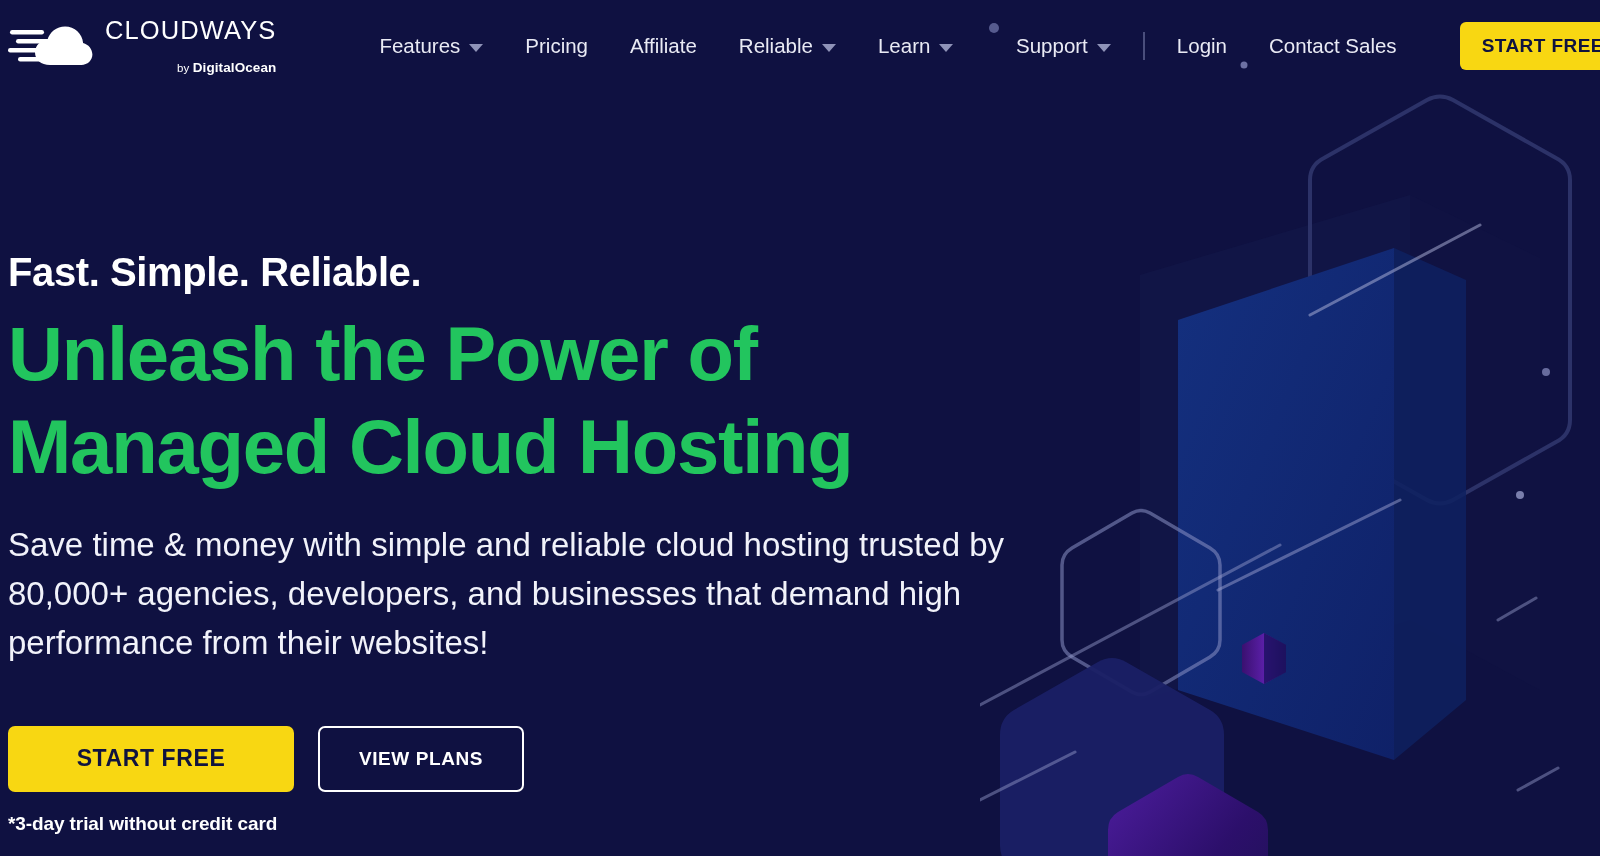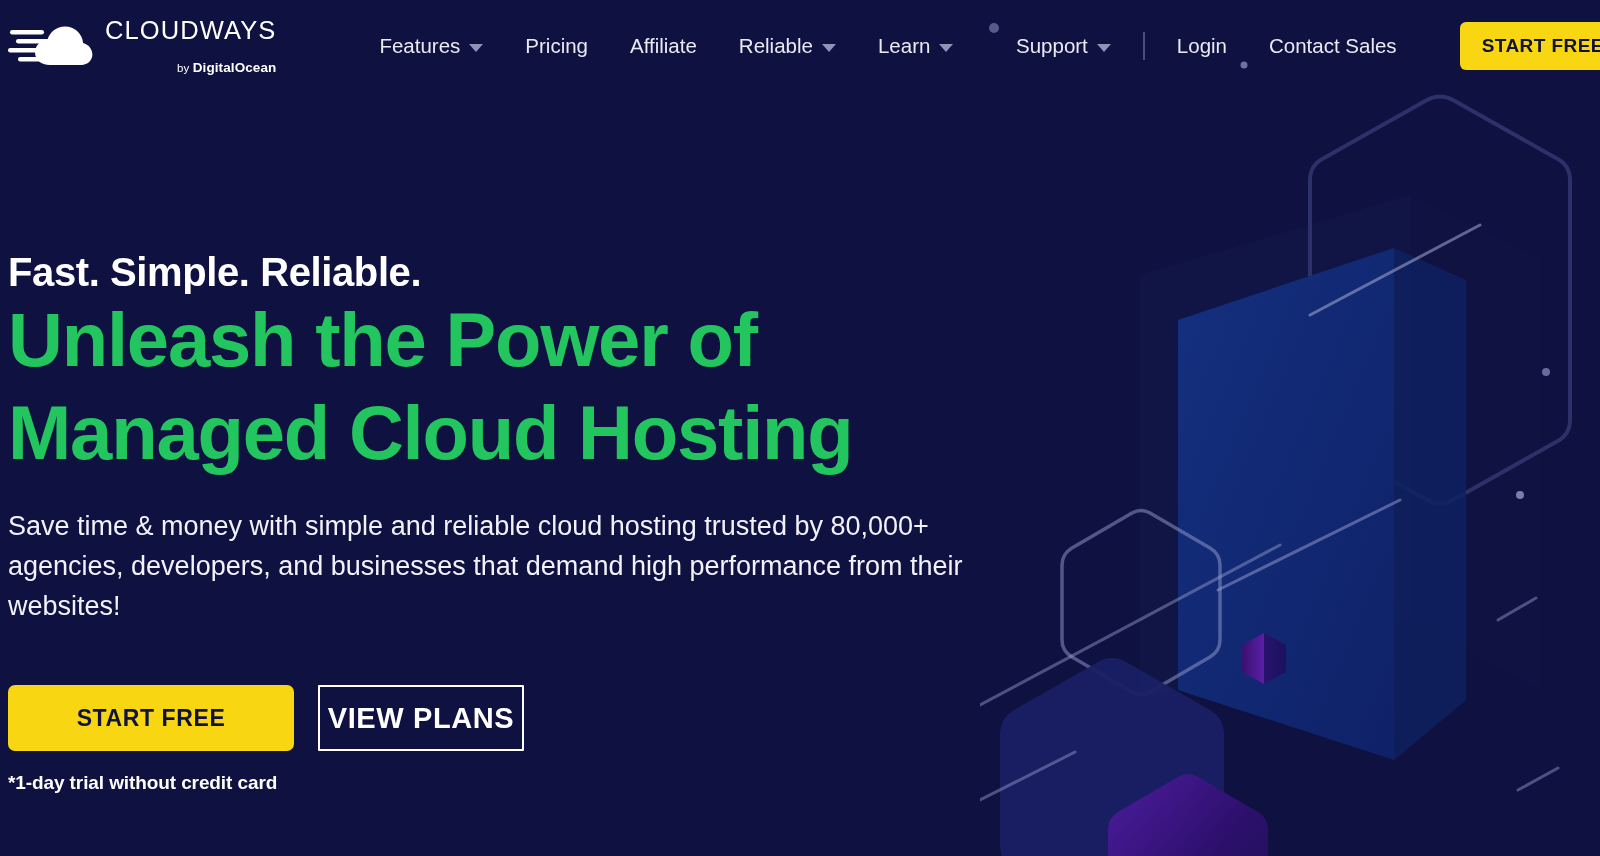--- a/index.html
+++ b/index.html
@@ -125,6 +125,7 @@
     font-weight:700;
     letter-spacing:-.4px;
     line-height:1.1;
+    margin-bottom:14px;
   }
   .headline {
     color:#22c55e;

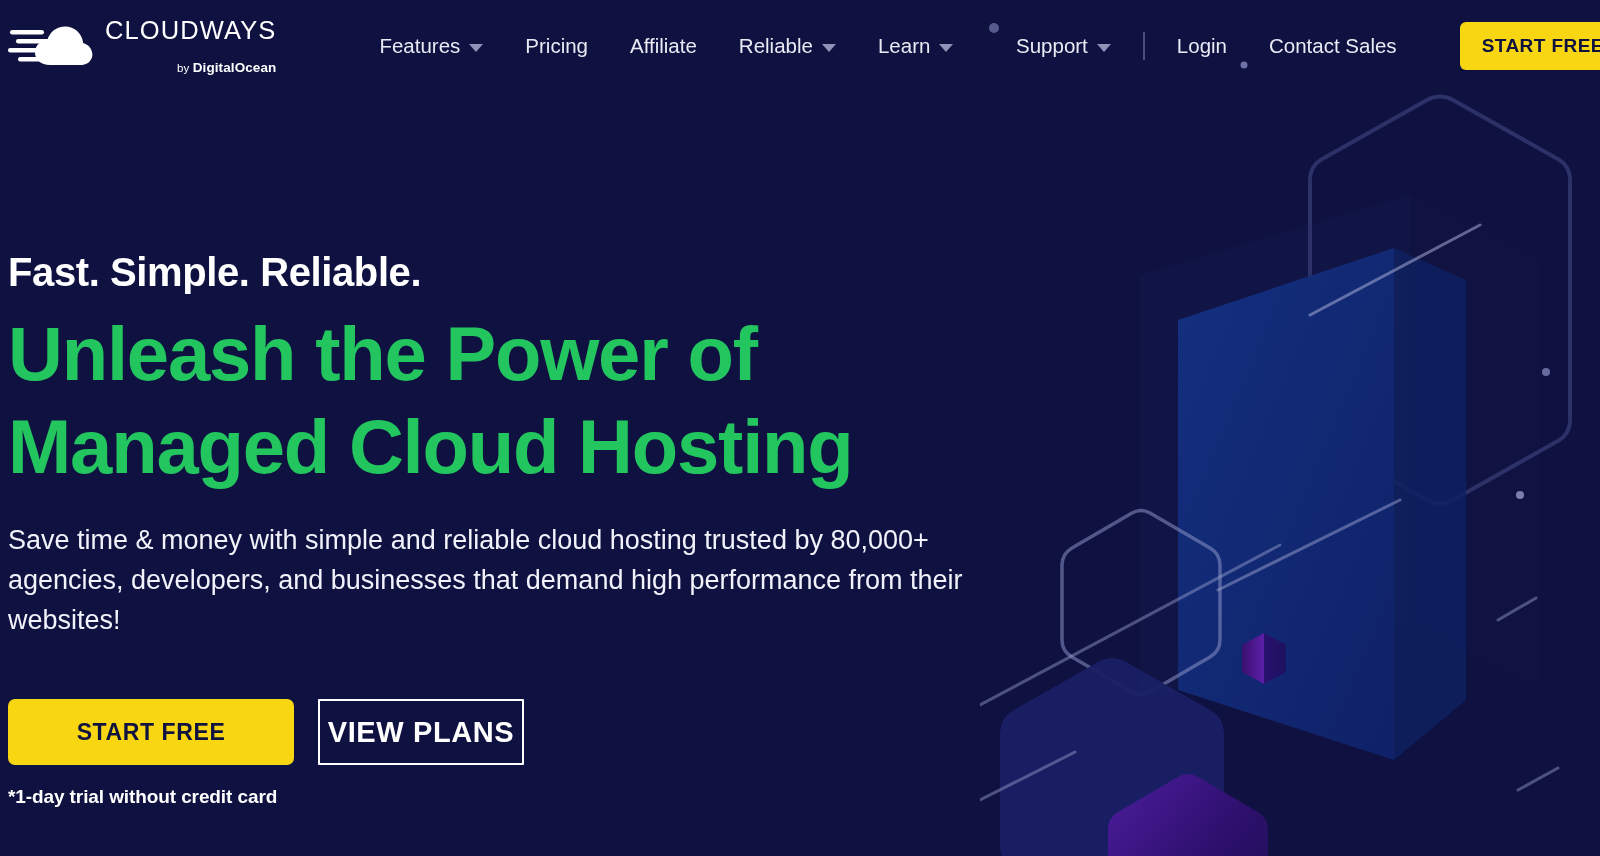--- a/index.html
+++ b/index.html
@@ -138,7 +138,7 @@
   }
   .subhead {
     color:#f1f2fa;
-    font-size:27px;
+    font-size:33px;
     font-weight:400;
     line-height:1.48;
     max-width:1030px;

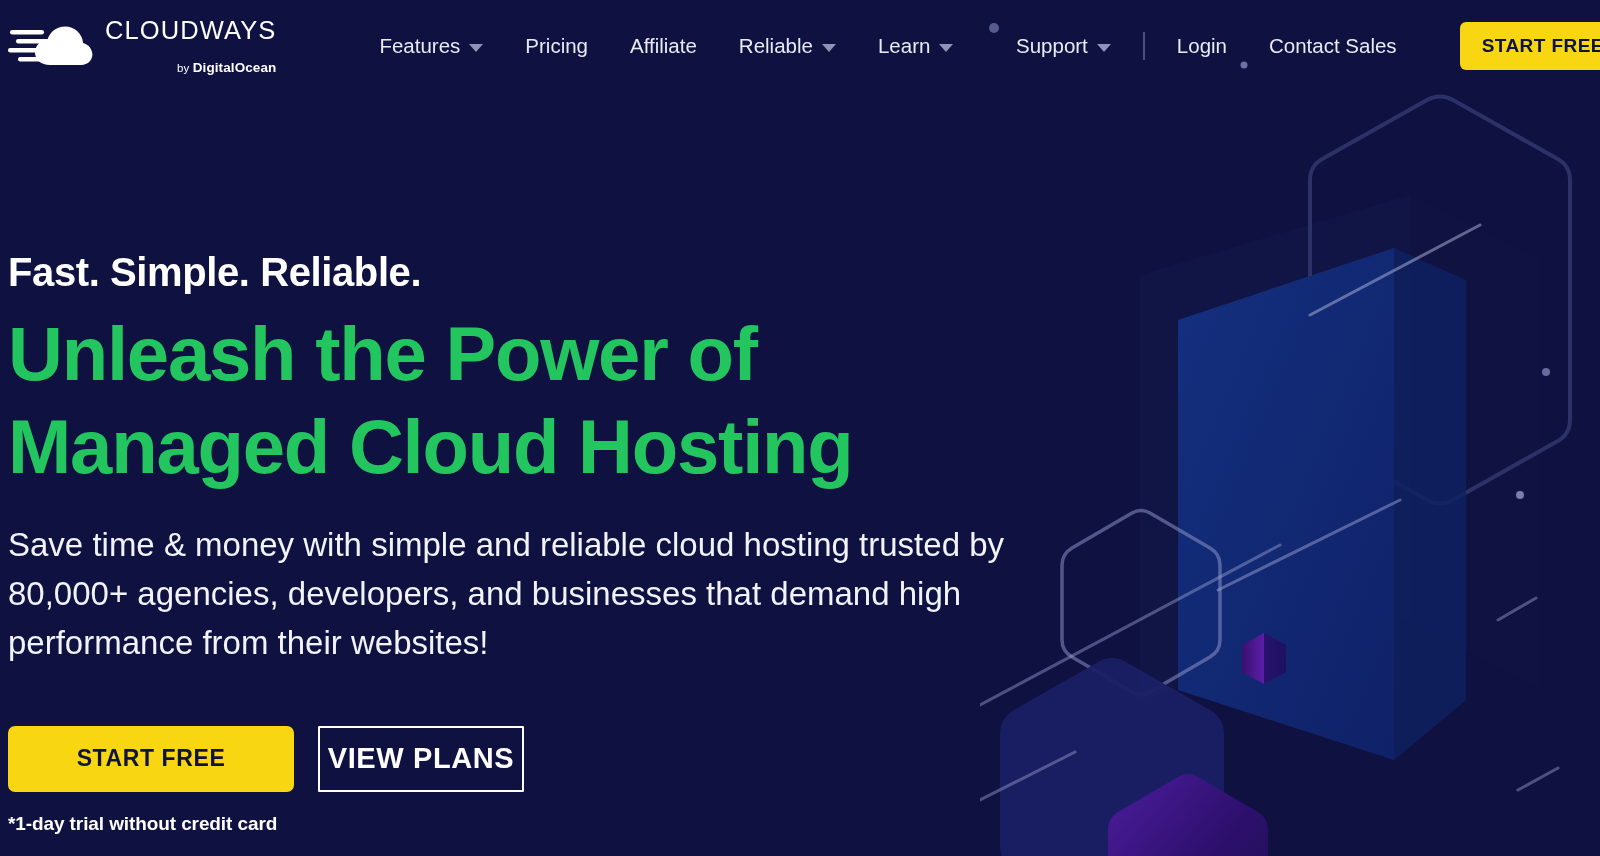--- a/index.html
+++ b/index.html
@@ -162,11 +162,11 @@
   .btn-secondary {
     background:transparent;
     color:#ffffff;
-    font-size:29px;
+    font-size:19px;
     font-weight:700;
     letter-spacing:.6px;
     border:2.5px solid #ffffff;
-    border-radius:1px;
+    border-radius:7px;
     width:206px;
     height:66px;
     cursor:pointer;

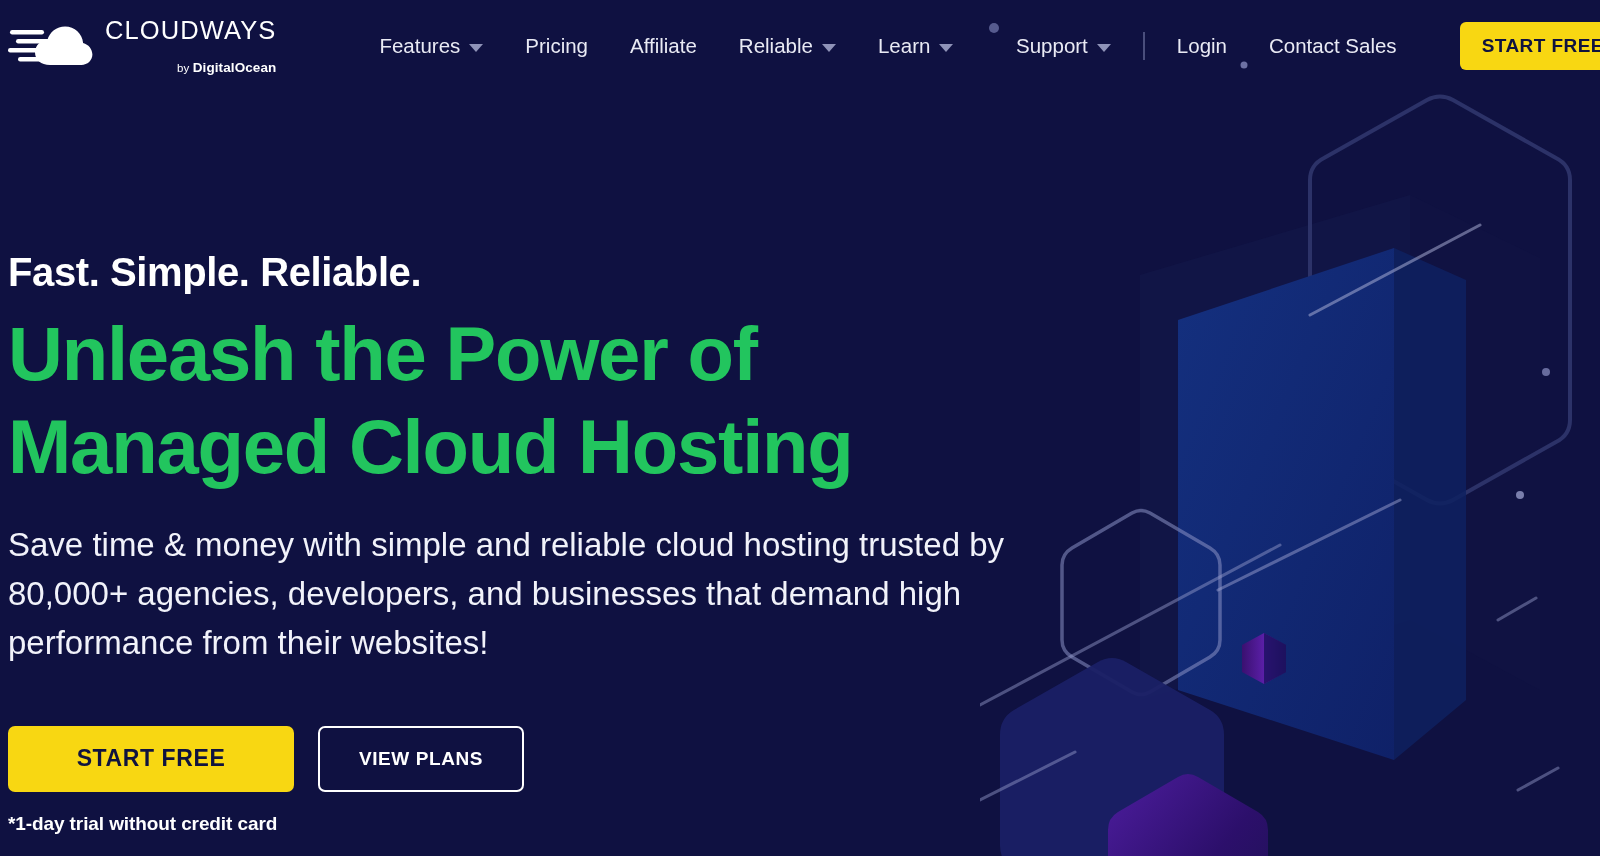--- a/index.html
+++ b/index.html
@@ -310,7 +310,7 @@
       <button class="btn-secondary">VIEW PLANS</button>
     </div>
 
-    <p class="footnote">*1-day trial without credit card</p>
+    <p class="footnote">*3-day trial without credit card</p>
   </main>
 
 </div>

